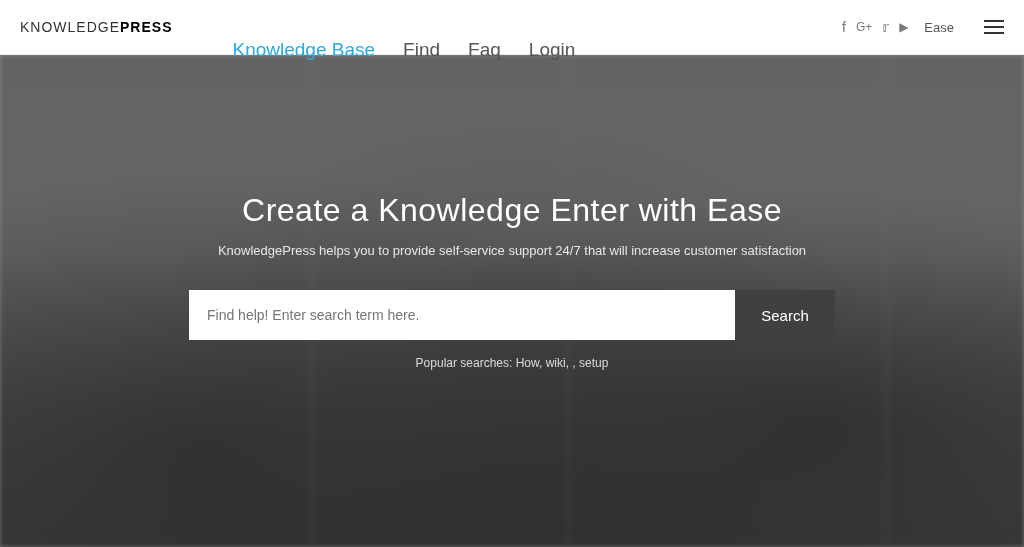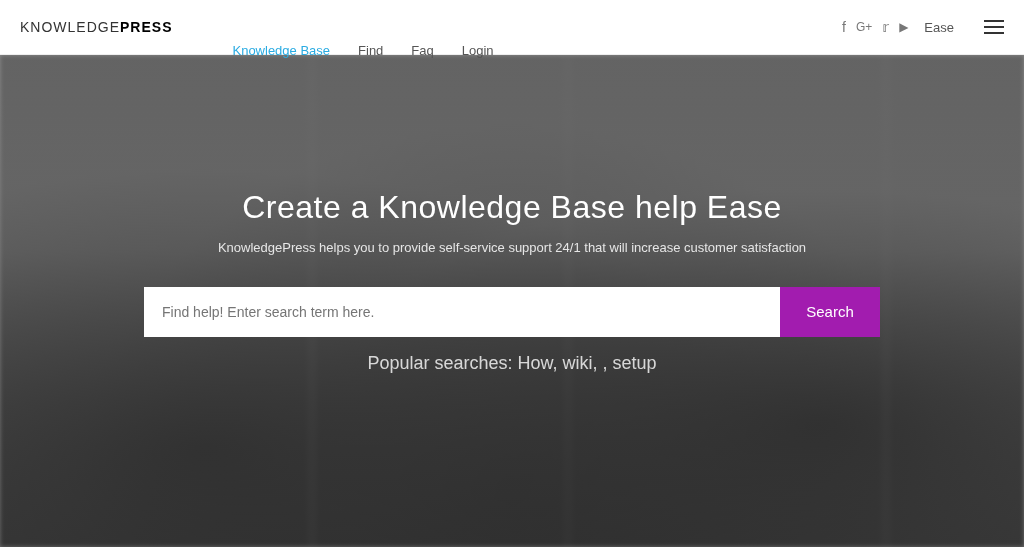--- a/index.html
+++ b/index.html
@@ -55,7 +55,7 @@
     }
 
     .nav-item {
-      font-size: 13px;
+      font-size: 19px;
       color: #555;
       text-decoration: none;
       cursor: pointer;

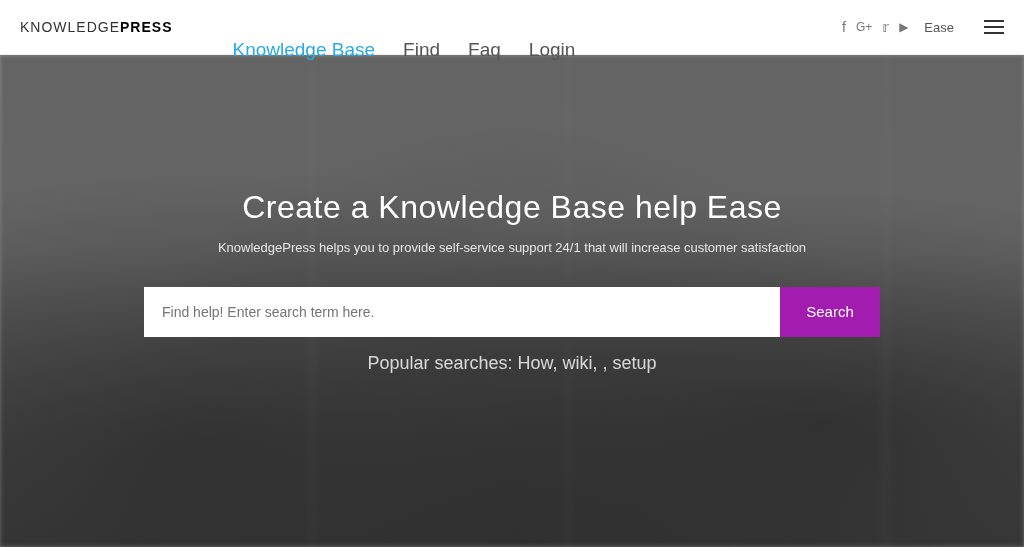--- a/index.html
+++ b/index.html
@@ -267,7 +267,7 @@
   <div class="hero-bg"></div>
 
   <div class="hero-content">
-    <h1 class="hero-title">Create a Knowledge Base help Ease</h1>
+    <h1 class="hero-title">Create a Knowledge Enter with Ease</h1>
     <p class="hero-subtitle">KnowledgePress helps you to provide self-service support 24/1 that will increase customer satisfaction</p>
 
     <div class="search-container">

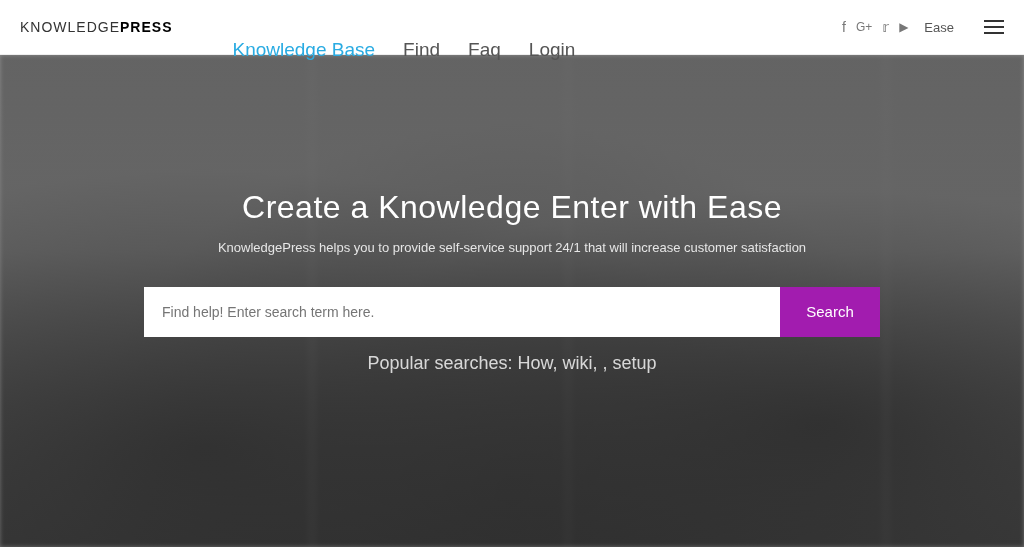--- a/index.html
+++ b/index.html
@@ -268,7 +268,7 @@
 
   <div class="hero-content">
     <h1 class="hero-title">Create a Knowledge Enter with Ease</h1>
-    <p class="hero-subtitle">KnowledgePress helps you to provide self-service support 24/1 that will increase customer satisfaction</p>
+    <p class="hero-subtitle">KnowledgePress helps you to provide self-service support 24/7 that will increase customer satisfaction</p>
 
     <div class="search-container">
       <input class="search-input" type="text" placeholder="Find help! Enter search term here." style="">

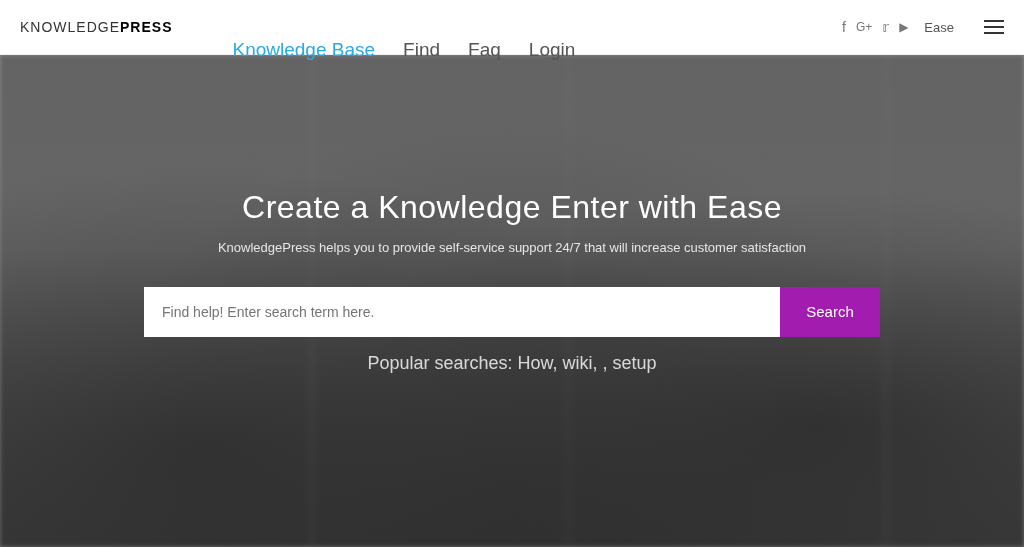--- a/index.html
+++ b/index.html
@@ -196,7 +196,7 @@
 
     .search-container {
       display: flex;
-      width: 736px;
+      width: 646px;
       height: 50px;
       margin-bottom: 16px;
     }

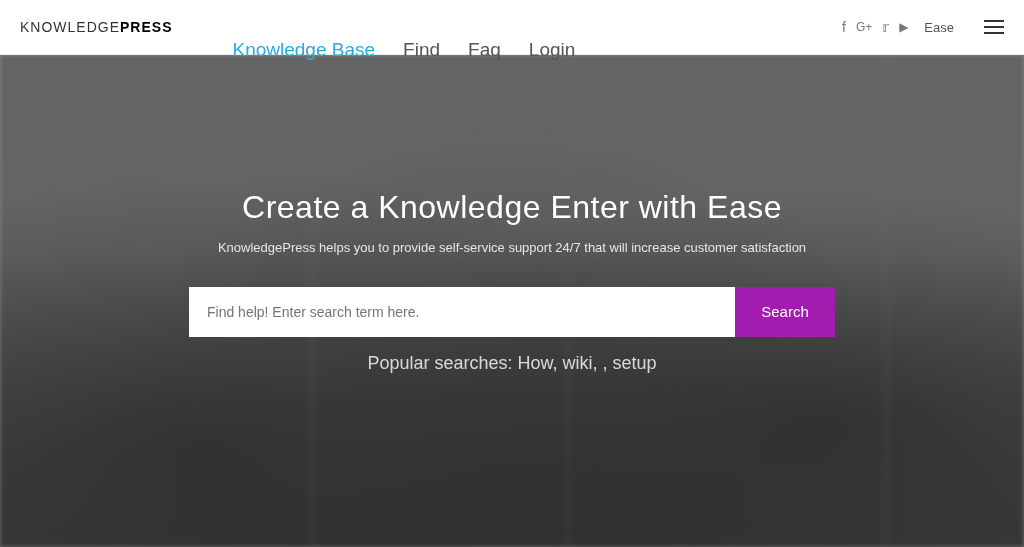--- a/index.html
+++ b/index.html
@@ -215,7 +215,7 @@
     .search-button {
       width: 100px;
       height: 50px;
-      background: #a21caf;
+      background: #404040;
       color: #fff;
       border: none;
       font-size: 15px;

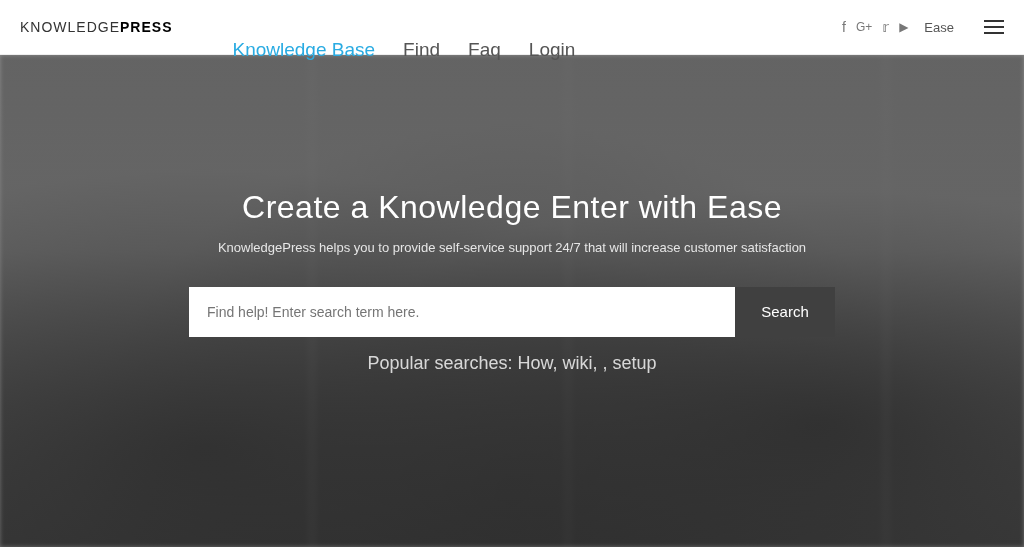--- a/index.html
+++ b/index.html
@@ -224,7 +224,7 @@
     }
 
     .popular-searches {
-      font-size: 18px;
+      font-size: 12px;
       color: rgba(255,255,255,0.8);
       text-align: center;
     }

